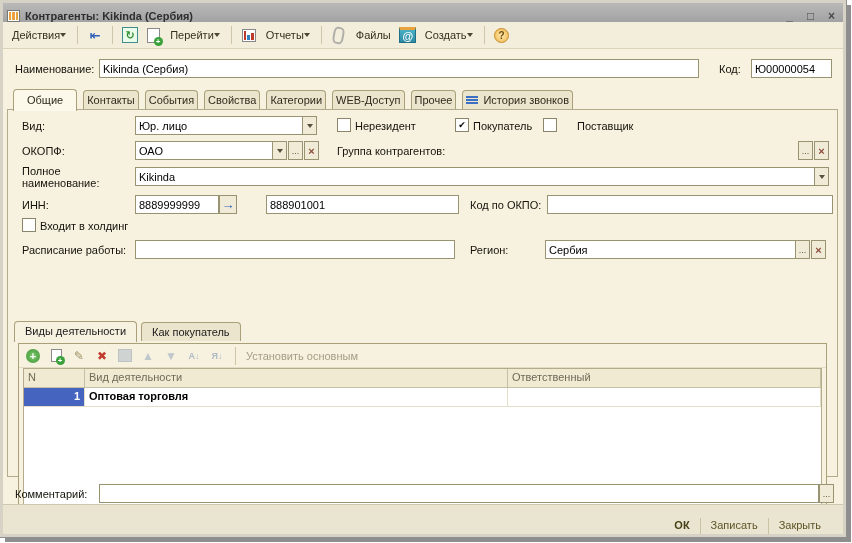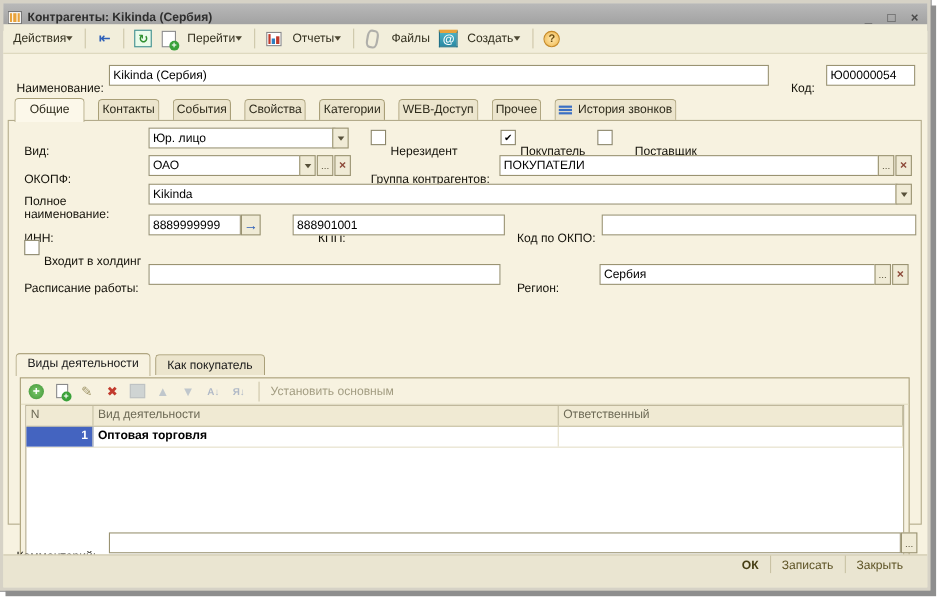--- a/index.html
+++ b/index.html
@@ -45,7 +45,7 @@
            justify-content:center;font-size:10px;box-sizing:border-box;}
   
   .client{position:absolute;left:0;top:46px;right:0;bottom:29px;background:#f7f2e0;}
-  .lbl{position:absolute;white-space:nowrap;color:#14120a;margin-top:12px;}
+  .lbl{position:absolute;white-space:nowrap;color:#14120a;}
   .inp{position:absolute;height:17px;background:#fff;border:1px solid #9a9372;font:11px "Liberation Sans",sans-serif;
        padding:0 3px;color:#000;box-sizing:content-box;outline:none;}
   .sq{position:absolute;width:15px;height:19px;background:#f0ebd6;border:1px solid #9a9372;display:flex;

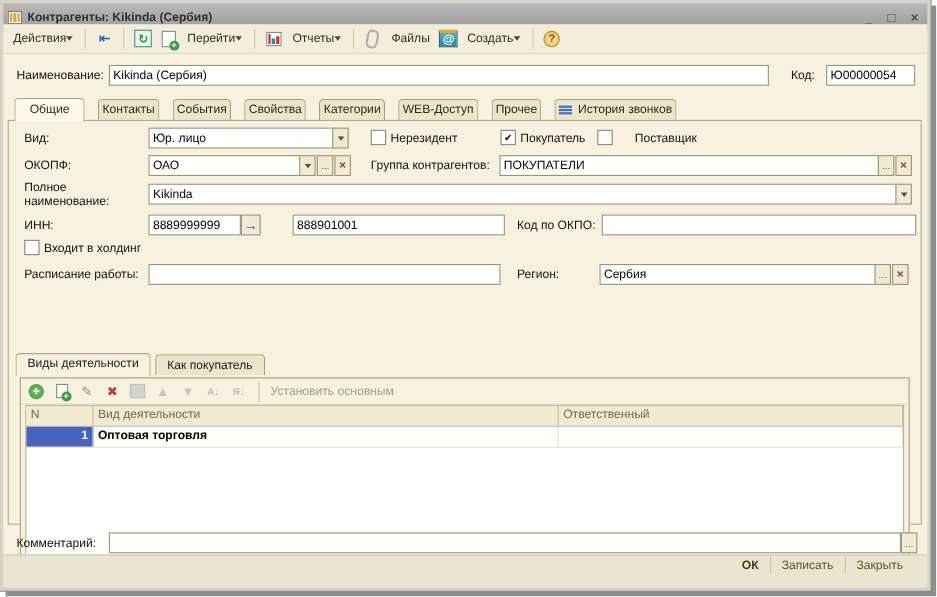--- a/index.html
+++ b/index.html
@@ -55,7 +55,7 @@
   .chk{position:absolute;width:12px;height:12px;background:#fff;border:1px solid #8b8569;
        display:flex;align-items:center;justify-content:center;font-size:10px;color:#000;font-weight:bold;}
   
-  .tabs{position:absolute;left:10px;top:38px;display:flex;align-items:flex-end;gap:12px;height:23px;}
+  .tabs{position:absolute;left:10px;top:38px;display:flex;align-items:flex-end;gap:6px;height:23px;}
   .tab{border:1px solid #a99f78;border-bottom:none;border-radius:4px 4px 0 0;background:#ece5cd;
        padding:3px 3px 4px;white-space:nowrap;color:#2e2b1c;display:flex;align-items:center;gap:5px;}
   .tab.active{background:#fcf8ea;padding:4px 13px 5px;position:relative;z-index:2;margin-bottom:-1px;}

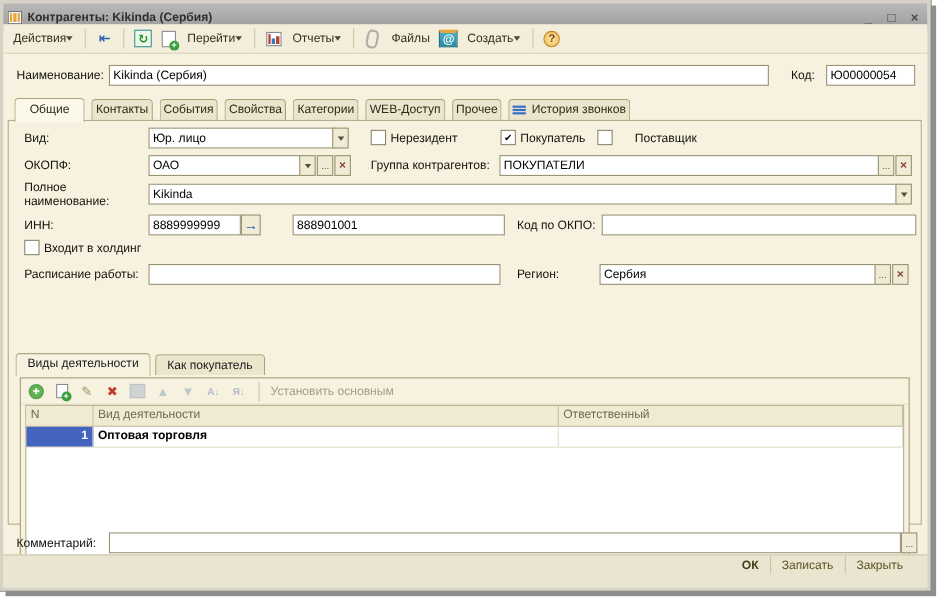--- a/index.html
+++ b/index.html
@@ -233,7 +233,6 @@
         <span class="sq red" style="left:296px;top:31px;">×</span>
 
         <span class="lbl" style="left:329px;top:35px;">Группа контрагентов:</span>
-        <input class="inp" style="left: 446px; top: 31px; width: 338px;" value="ПОКУПАТЕЛИ">
         <span class="sq" style="left:790px;top:31px;">...</span>
         <span class="sq red" style="left:806px;top:31px;">×</span>
 

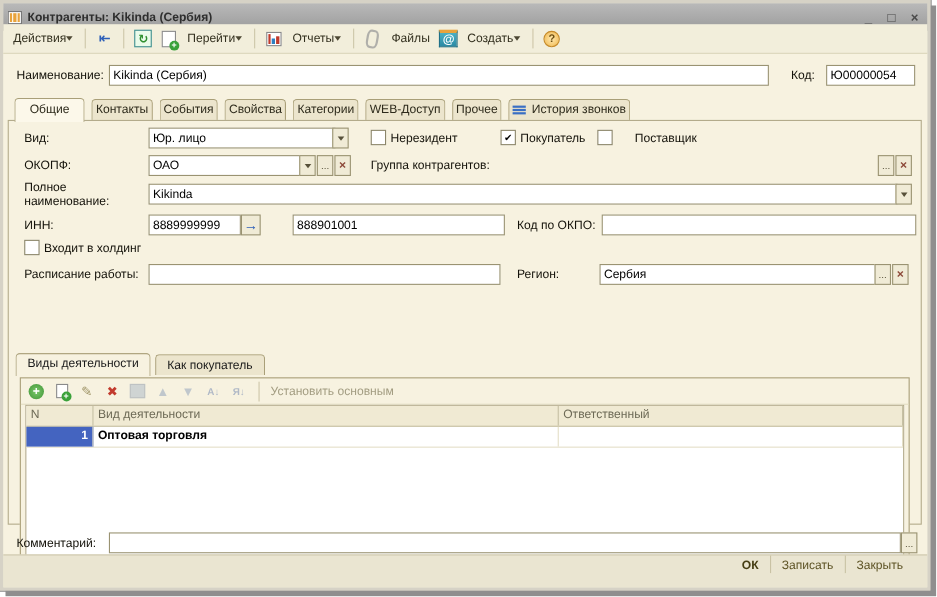--- a/index.html
+++ b/index.html
@@ -89,7 +89,7 @@
   .cell-bold{font-weight:bold;color:#000;}
   
   .bottombar{position:absolute;left:0;right:0;bottom:0;height:29px;background:#eae5d1;border-top:1px solid #cdc7ad;
-             display:flex;align-items:flex-start;justify-content:flex-end;padding:0 12px;gap:0;}
+             display:flex;align-items:flex-end;justify-content:flex-end;padding:0 12px;gap:0;}
   .bbtn{padding:3px 10px;color:#5e5426;white-space:nowrap;cursor:default;}
   .bbtn.primary{font-weight:bold;color:#463e14;}
   .bsep{width:1px;height:16px;background:#c9c2a4;}

